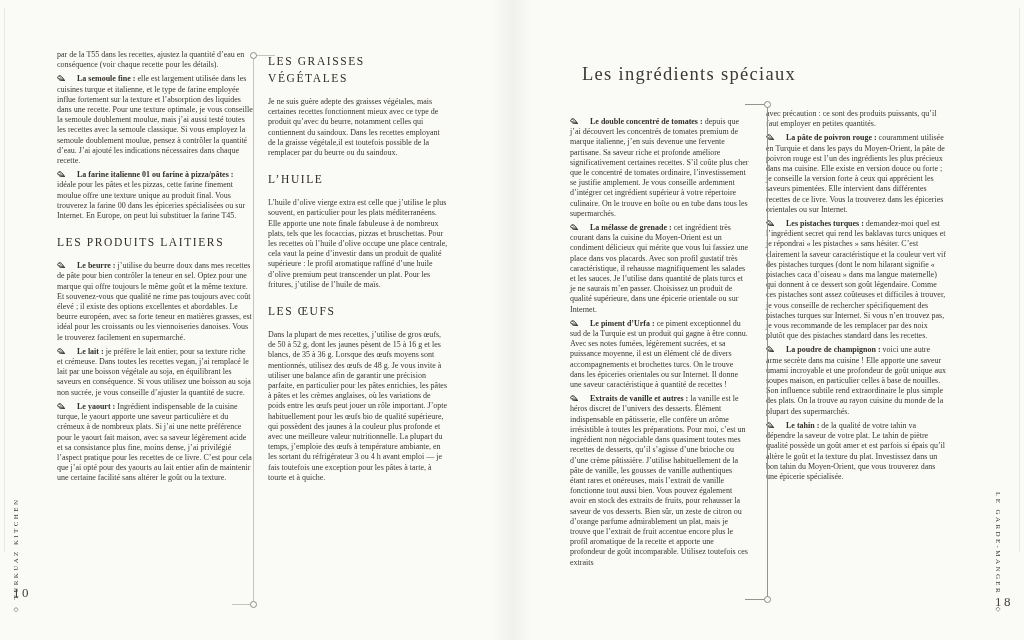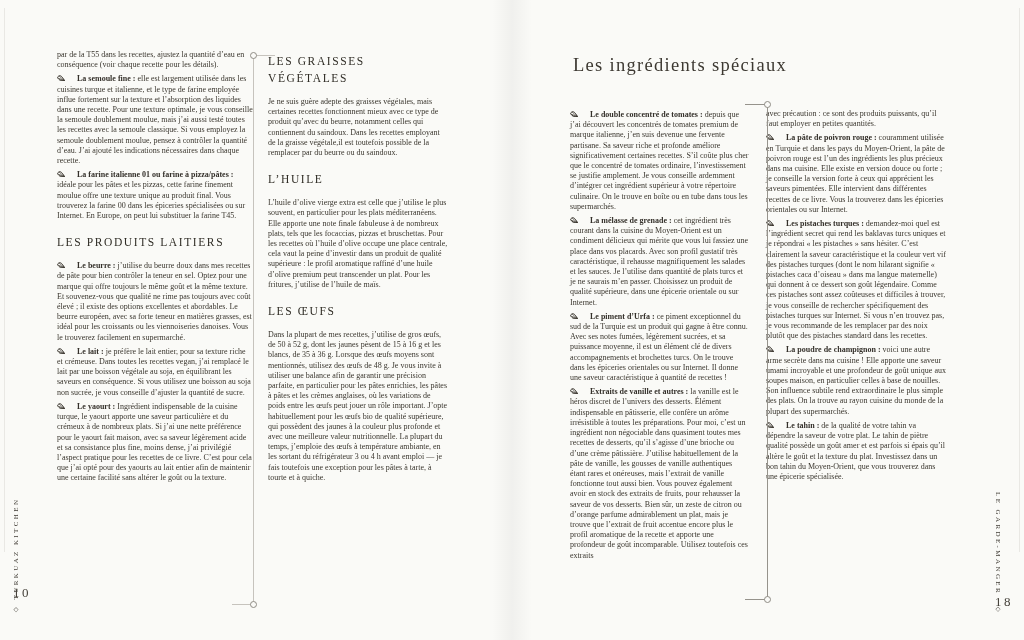--- a/index.html
+++ b/index.html
@@ -41,7 +41,7 @@
   .chapter-title{
     position:absolute;left:570px;top:52px;
     font-size:18.5px;letter-spacing:1.3px;color:#3d3932;
-    font-weight:normal;margin:3px;
+    font-weight:normal;margin:12px;
   }
 
   

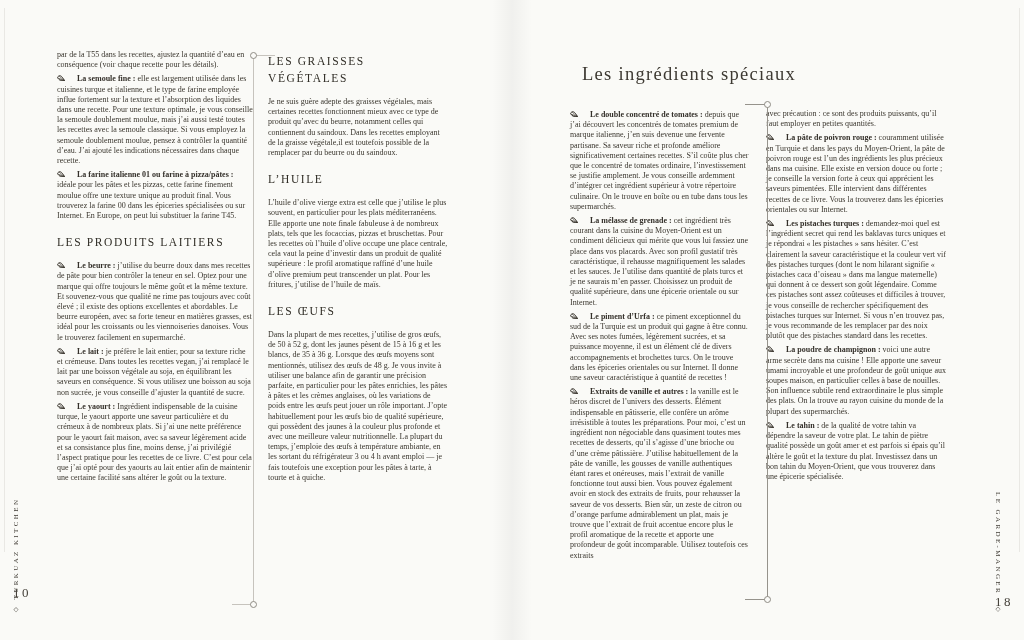--- a/index.html
+++ b/index.html
@@ -23,7 +23,7 @@
   .col{position:absolute;font-size:8px;line-height:10.2px;text-align:left;}
   .col-l1{left:57px;top:50px;width:196px;}
   .col-l2{left:268px;top:53px;width:181px;}
-  .col-r1{left:570px;top:110px;width:179px;}
+  .col-r1{left:570px;top:117px;width:179px;}
   .col-r2{left:766px;top:109px;width:181px;}
 
   .body-para{margin:0 0 0 0;padding-top:4px;}

